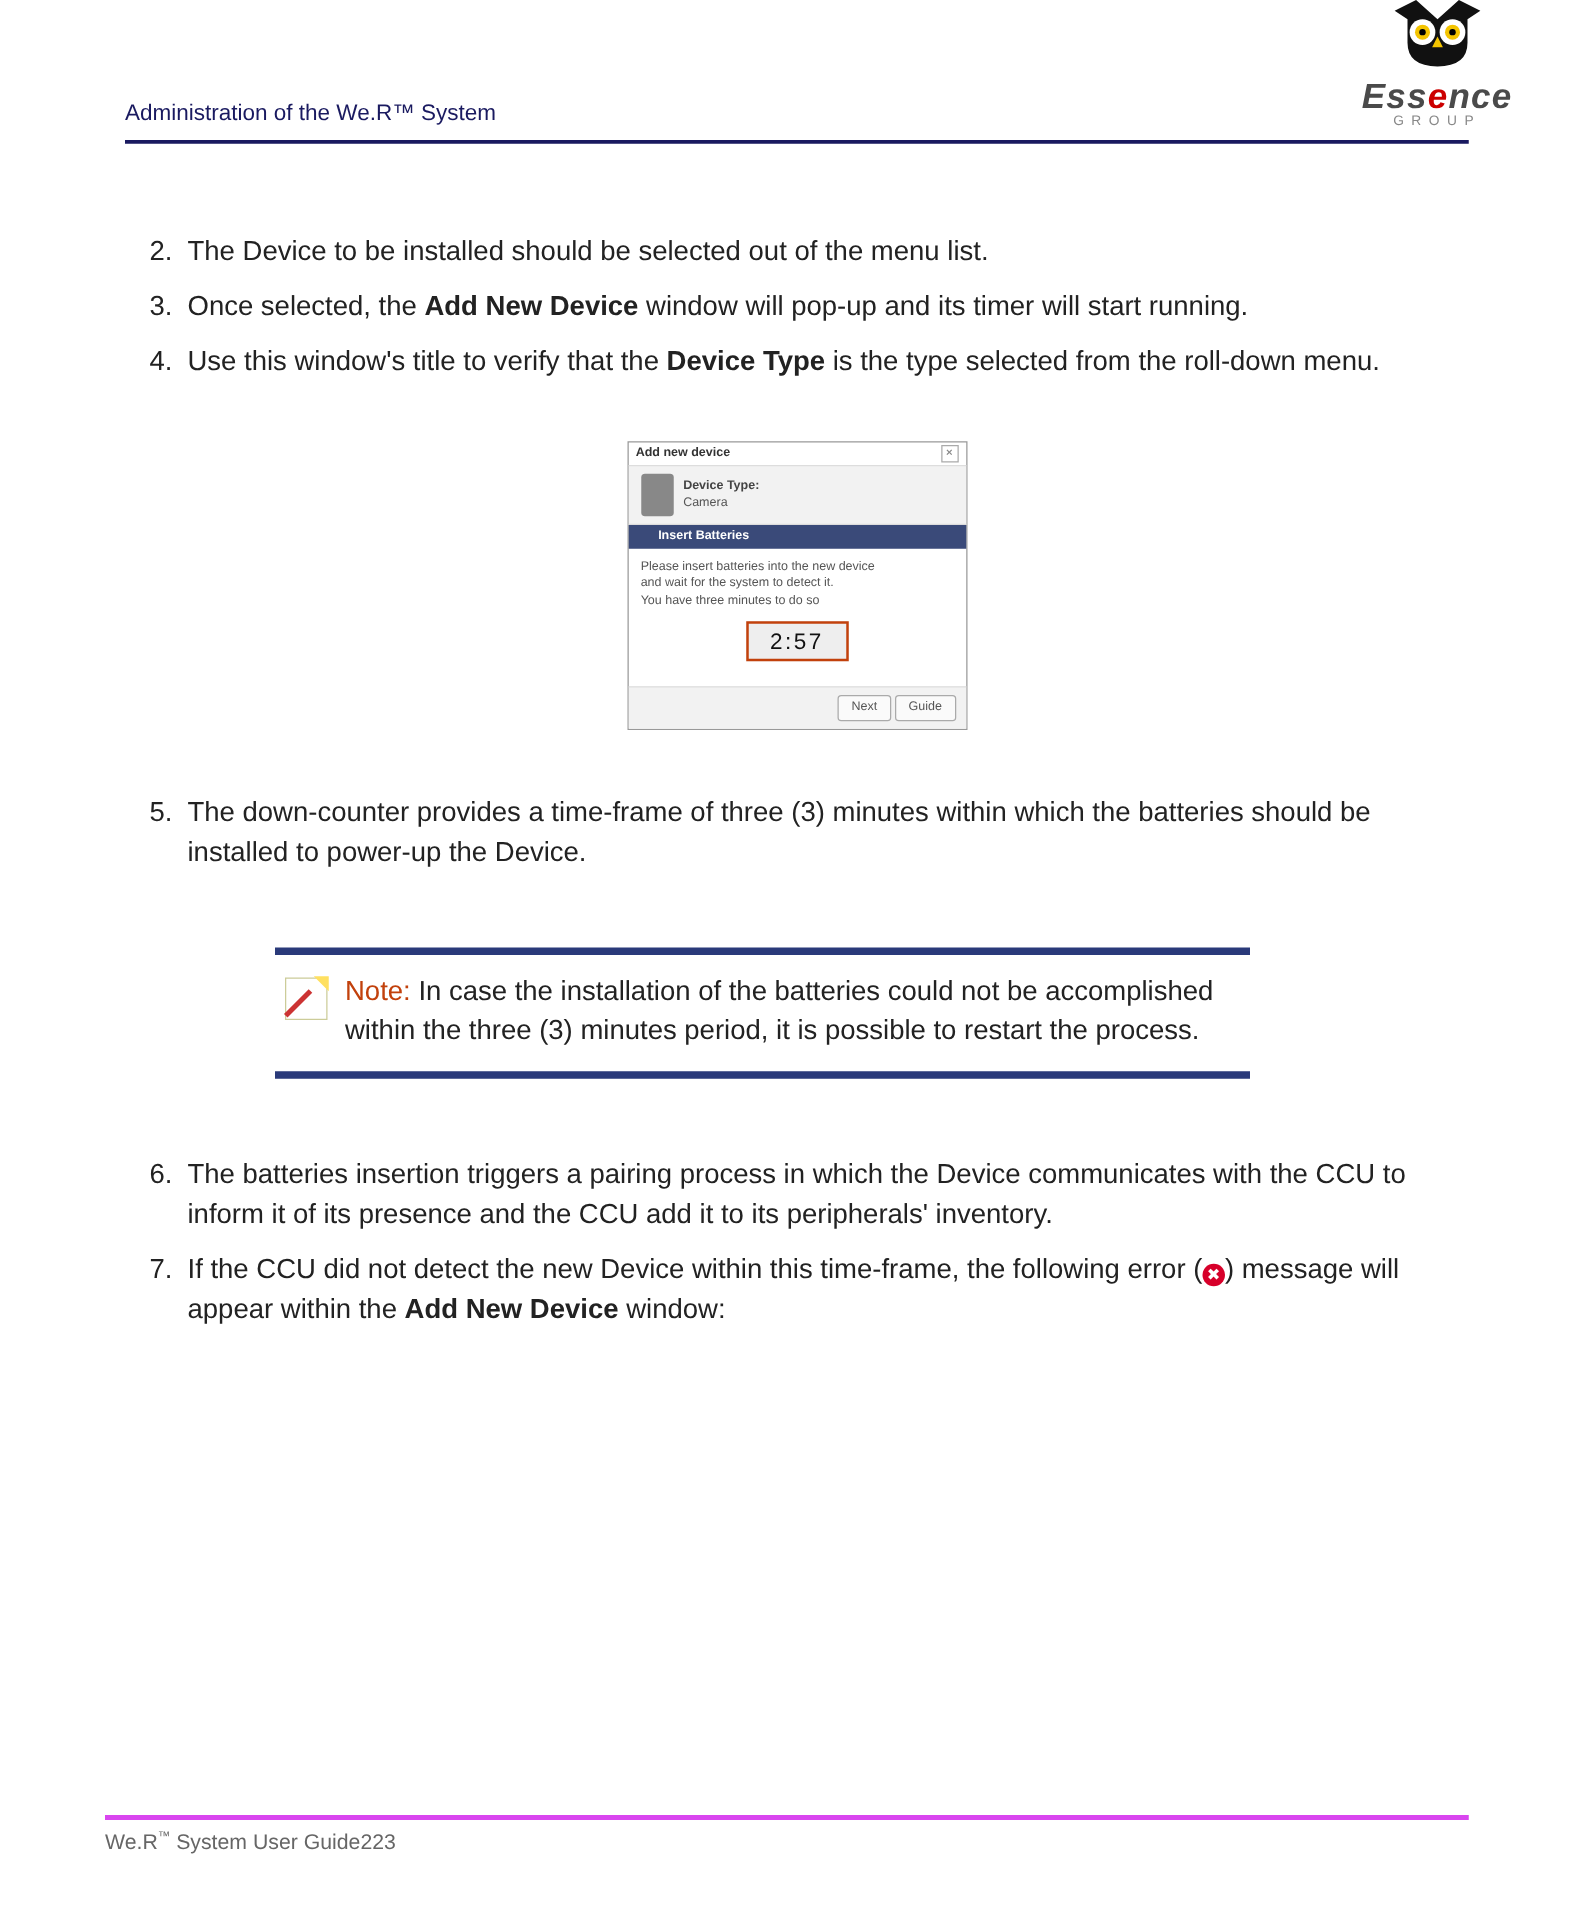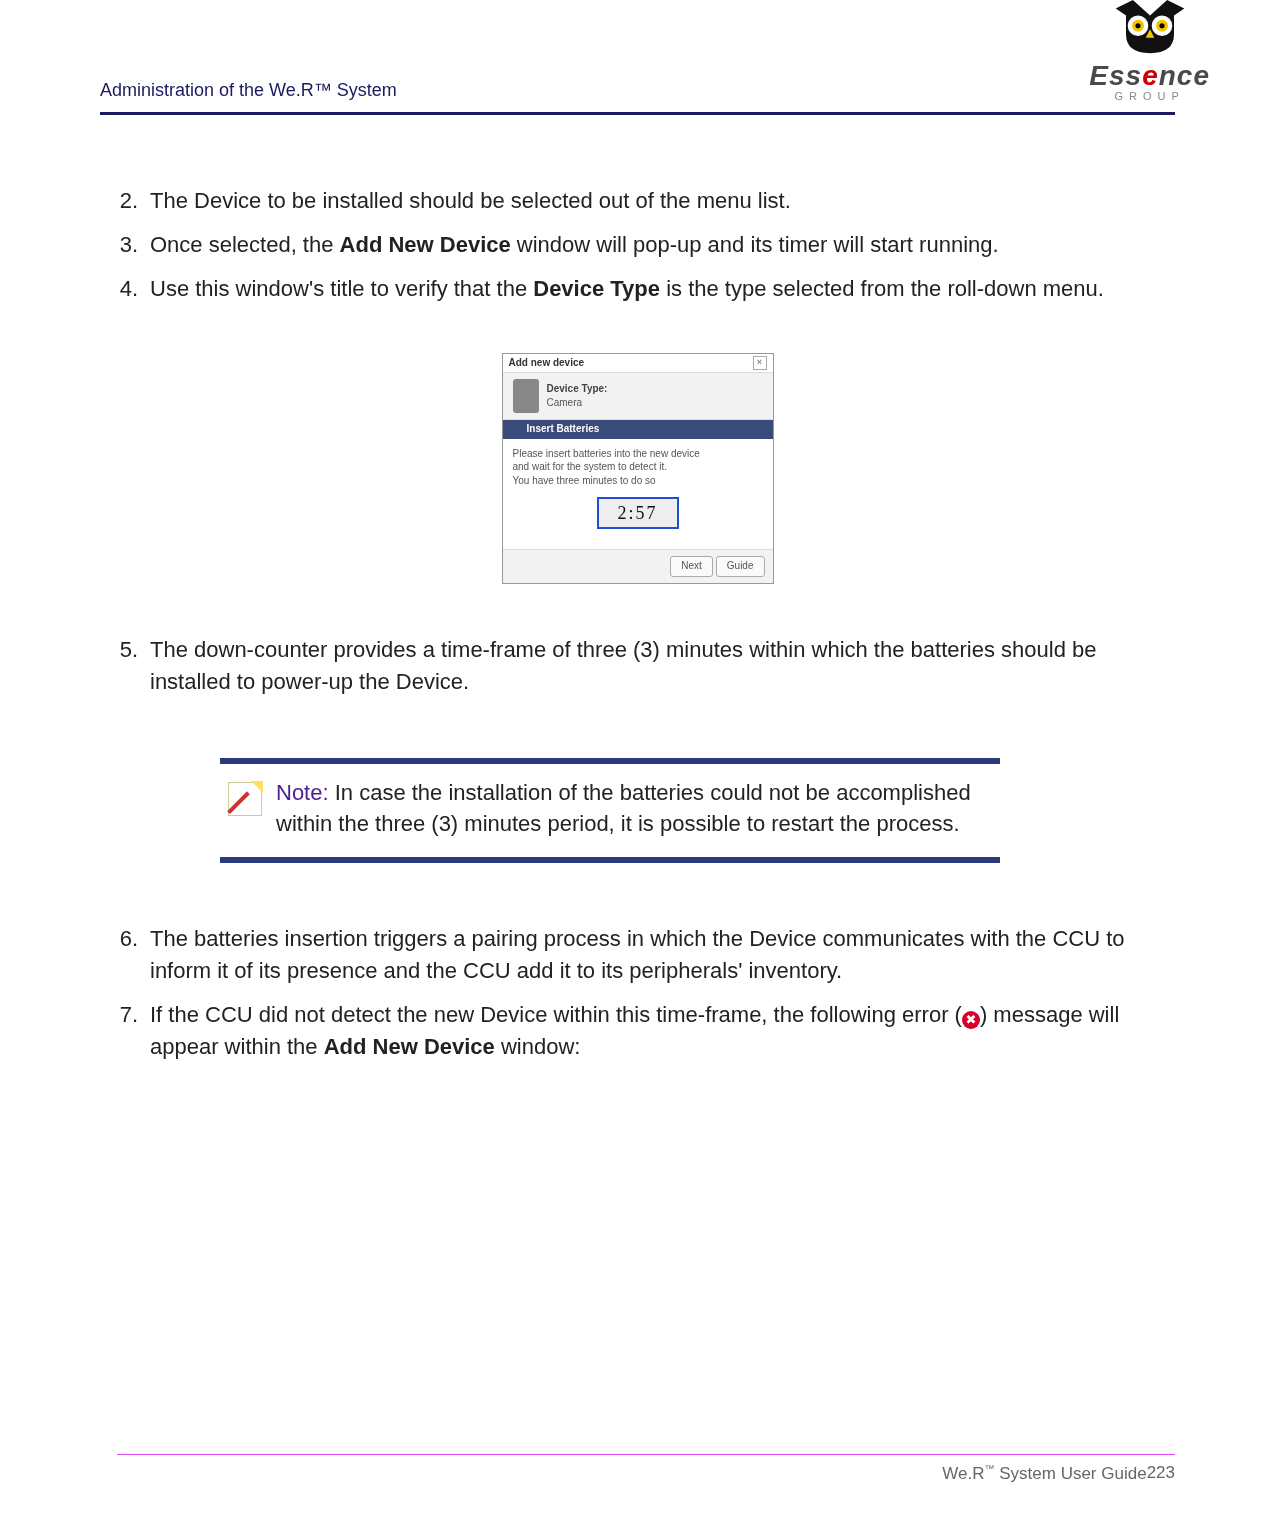--- a/index.html
+++ b/index.html
@@ -148,10 +148,10 @@
   .dialog .timer {
     margin: 10px auto 14px;
     width: 78px;
-    border: 2px solid #1d4ed8;
+    border: 2px solid #c2410c;
     background: #eee;
     text-align: center;
-    font-family: Liberation Serif, serif;
+    font-family: Liberation Sans, sans-serif;
     font-size: 18px;
     letter-spacing: 2px;
     color: #111;

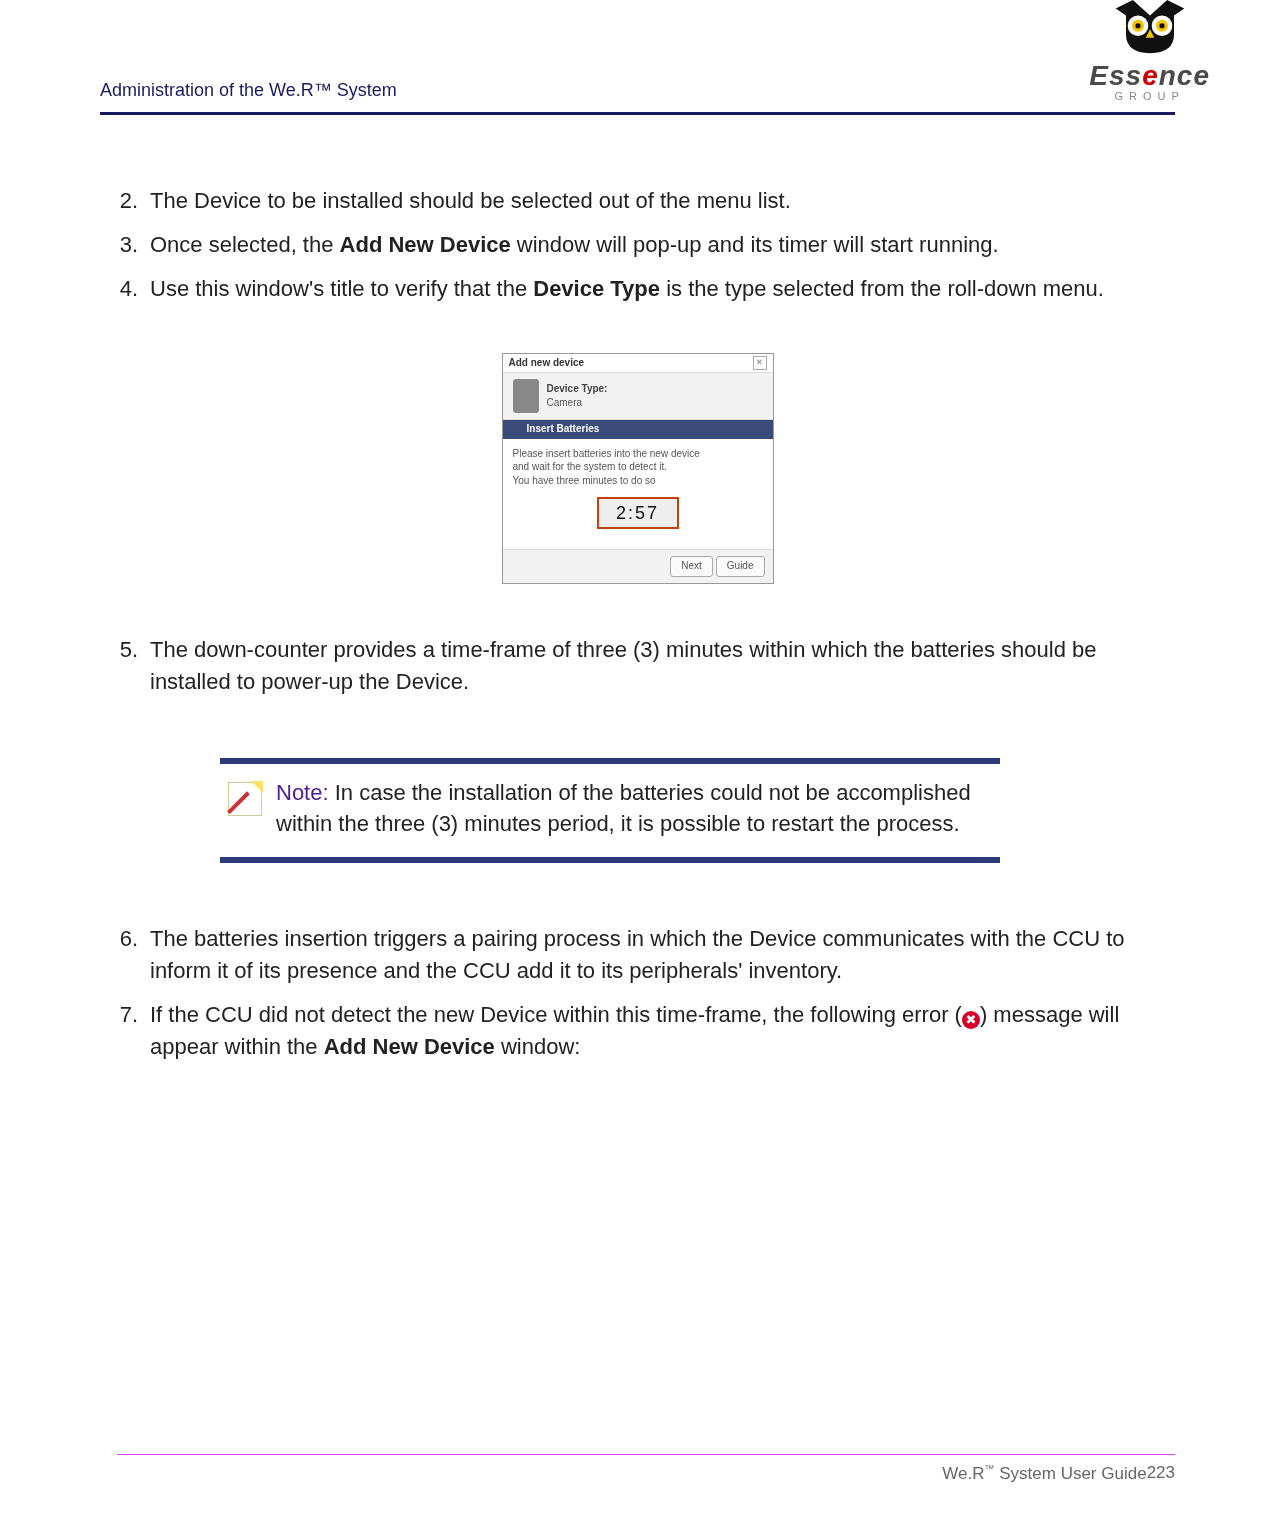--- a/index.html
+++ b/index.html
@@ -222,7 +222,7 @@
     transform: rotate(-45deg);
     transform-origin: left bottom;
   }
-  .note-red { color: #4c1d95; }
+  .note-red { color: #c2410c; }
 
   .err-icon {
     display: inline-flex;

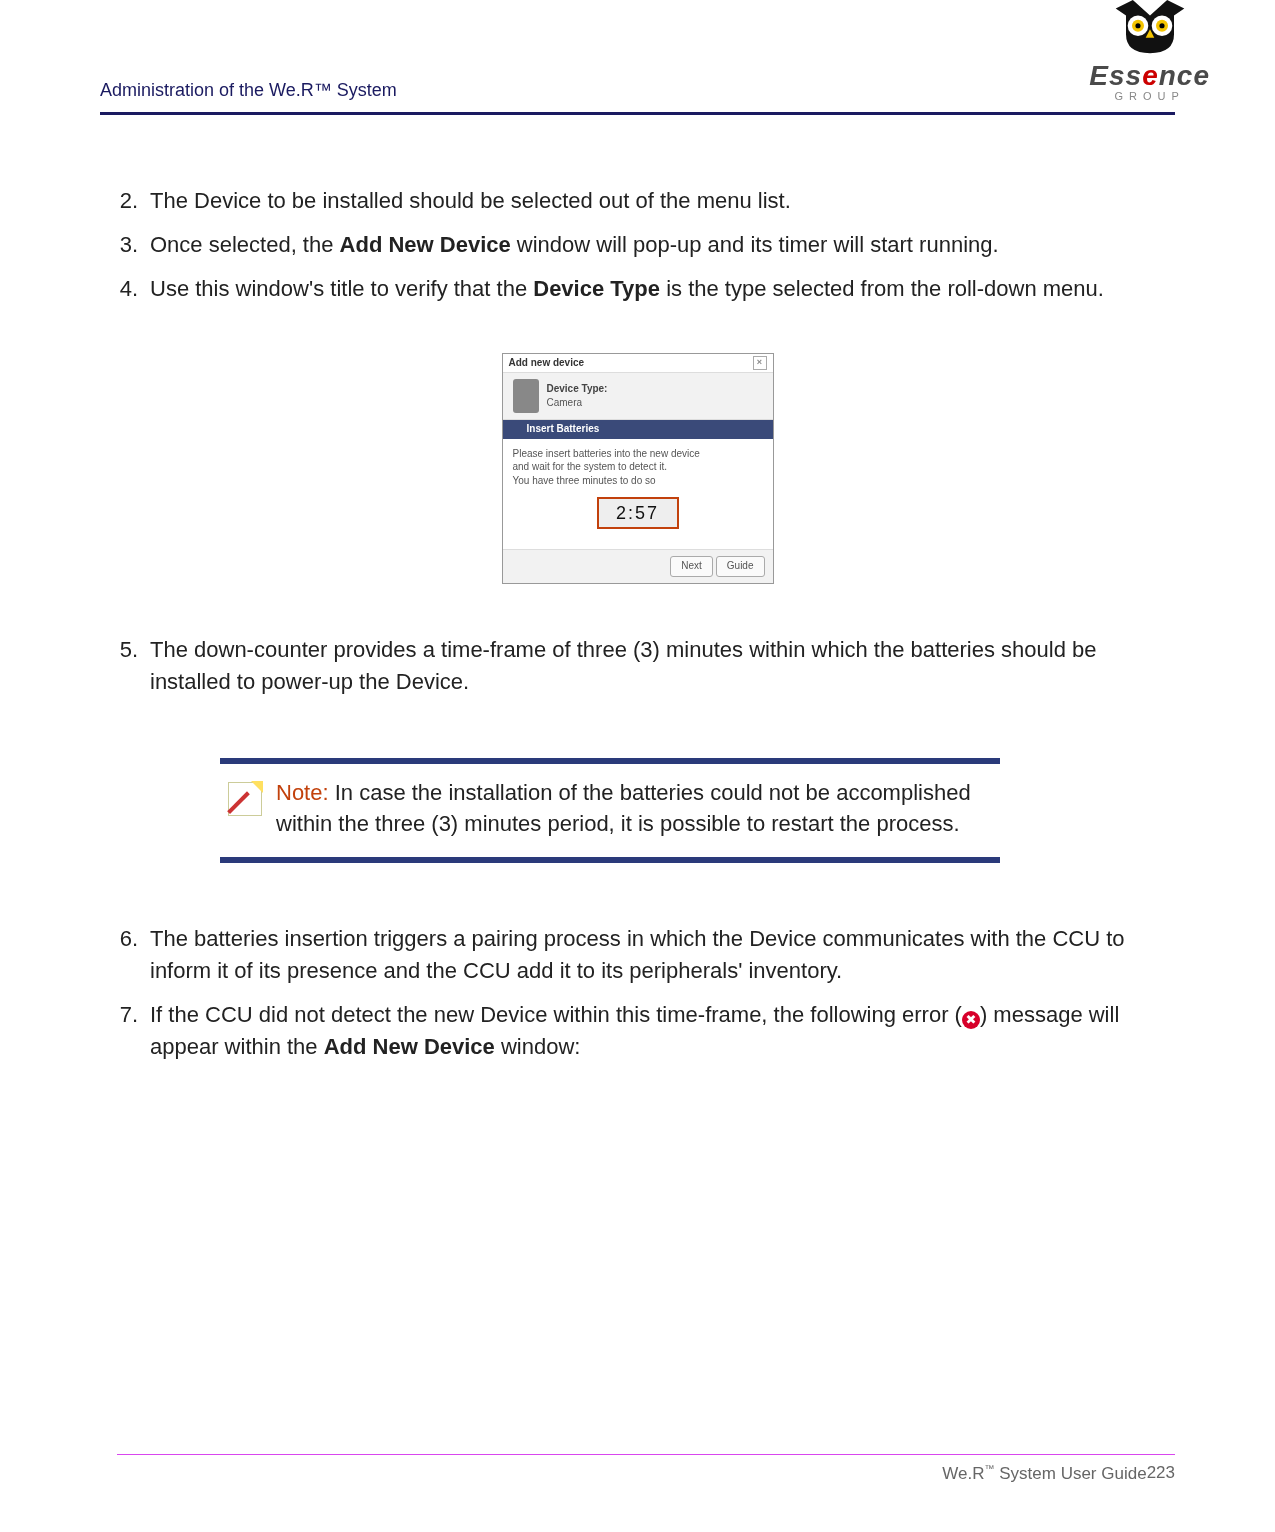--- a/index.html
+++ b/index.html
@@ -240,15 +240,15 @@
   
   .footer {
     position: absolute;
-    left: 117px;
+    left: 84px;
     right: 100px;
     bottom: 48px;
-    border-top: 1px solid #d946ef;
+    border-top: 4px solid #d946ef;
     padding-top: 8px;
     font-size: 17px;
     color: #666;
     display: flex;
-    justify-content: flex-end;
+    justify-content: flex-start;
   }
   .footer sup { font-size: 10px; }
 </style>

